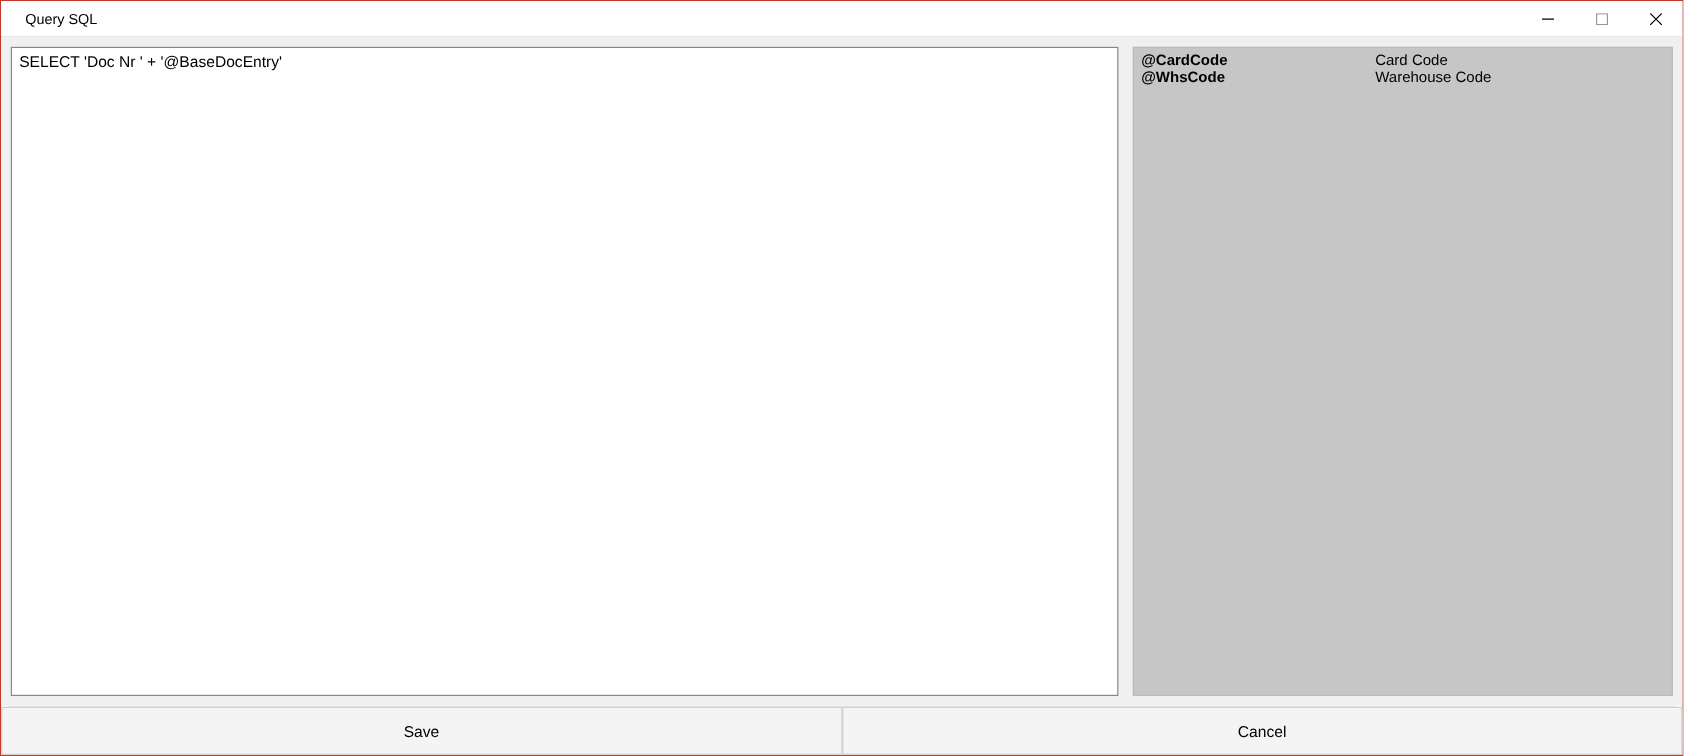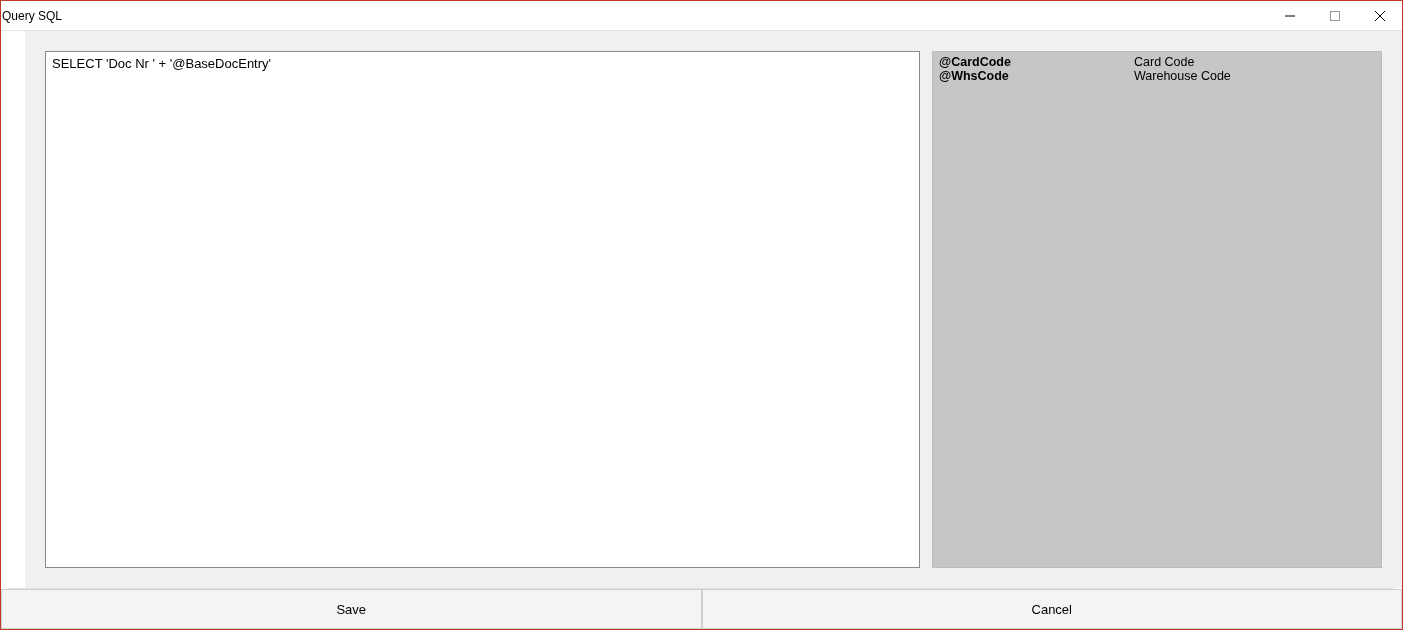--- a/index.html
+++ b/index.html
@@ -28,7 +28,7 @@
     box-sizing: border-box;
   }
   .titlebar .title {
-    padding-left: 1px;
+    padding-left: 20px;
     font-size: 12px;
     color: #000;
   }

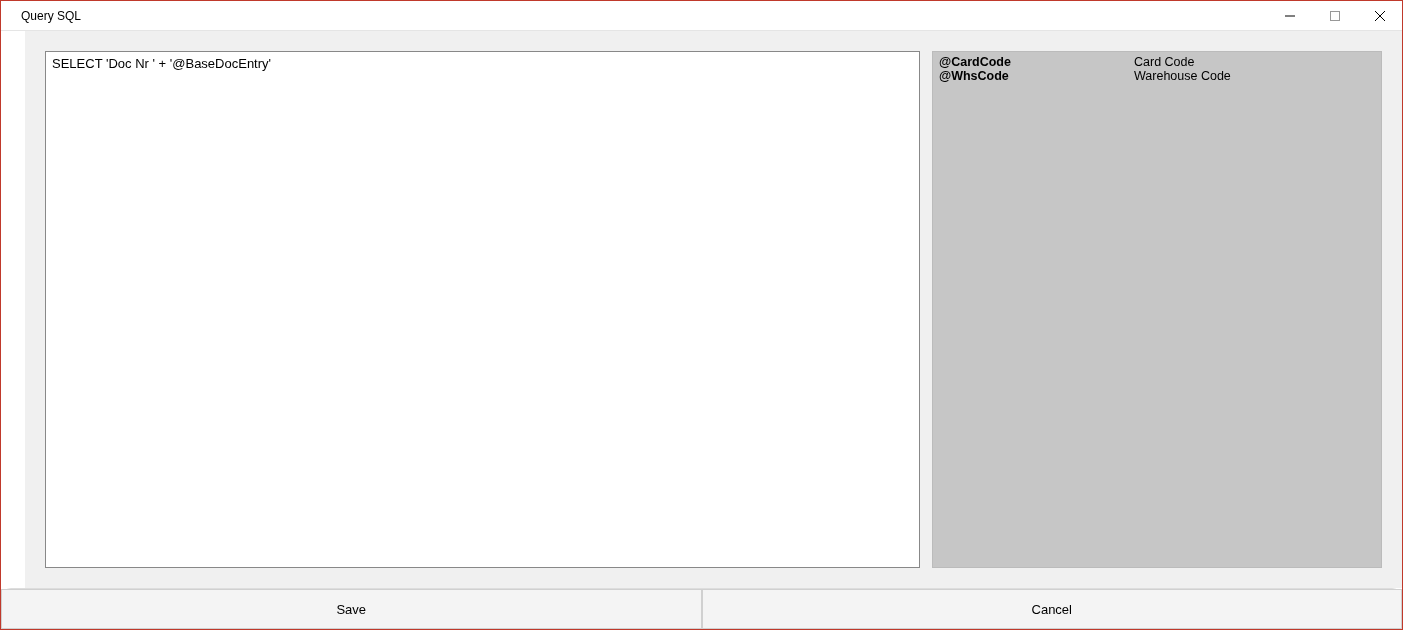--- a/index.html
+++ b/index.html
@@ -51,12 +51,11 @@
   .content {
     flex: 1 1 auto;
     display: flex;
-    padding: 20px;
+    padding: 8px;
     gap: 12px;
     background: #f0f0f0;
     box-sizing: border-box;
     overflow: hidden;
-    margin-left: 24px;
   }
   .editor-wrap {
     flex: 1 1 auto;

